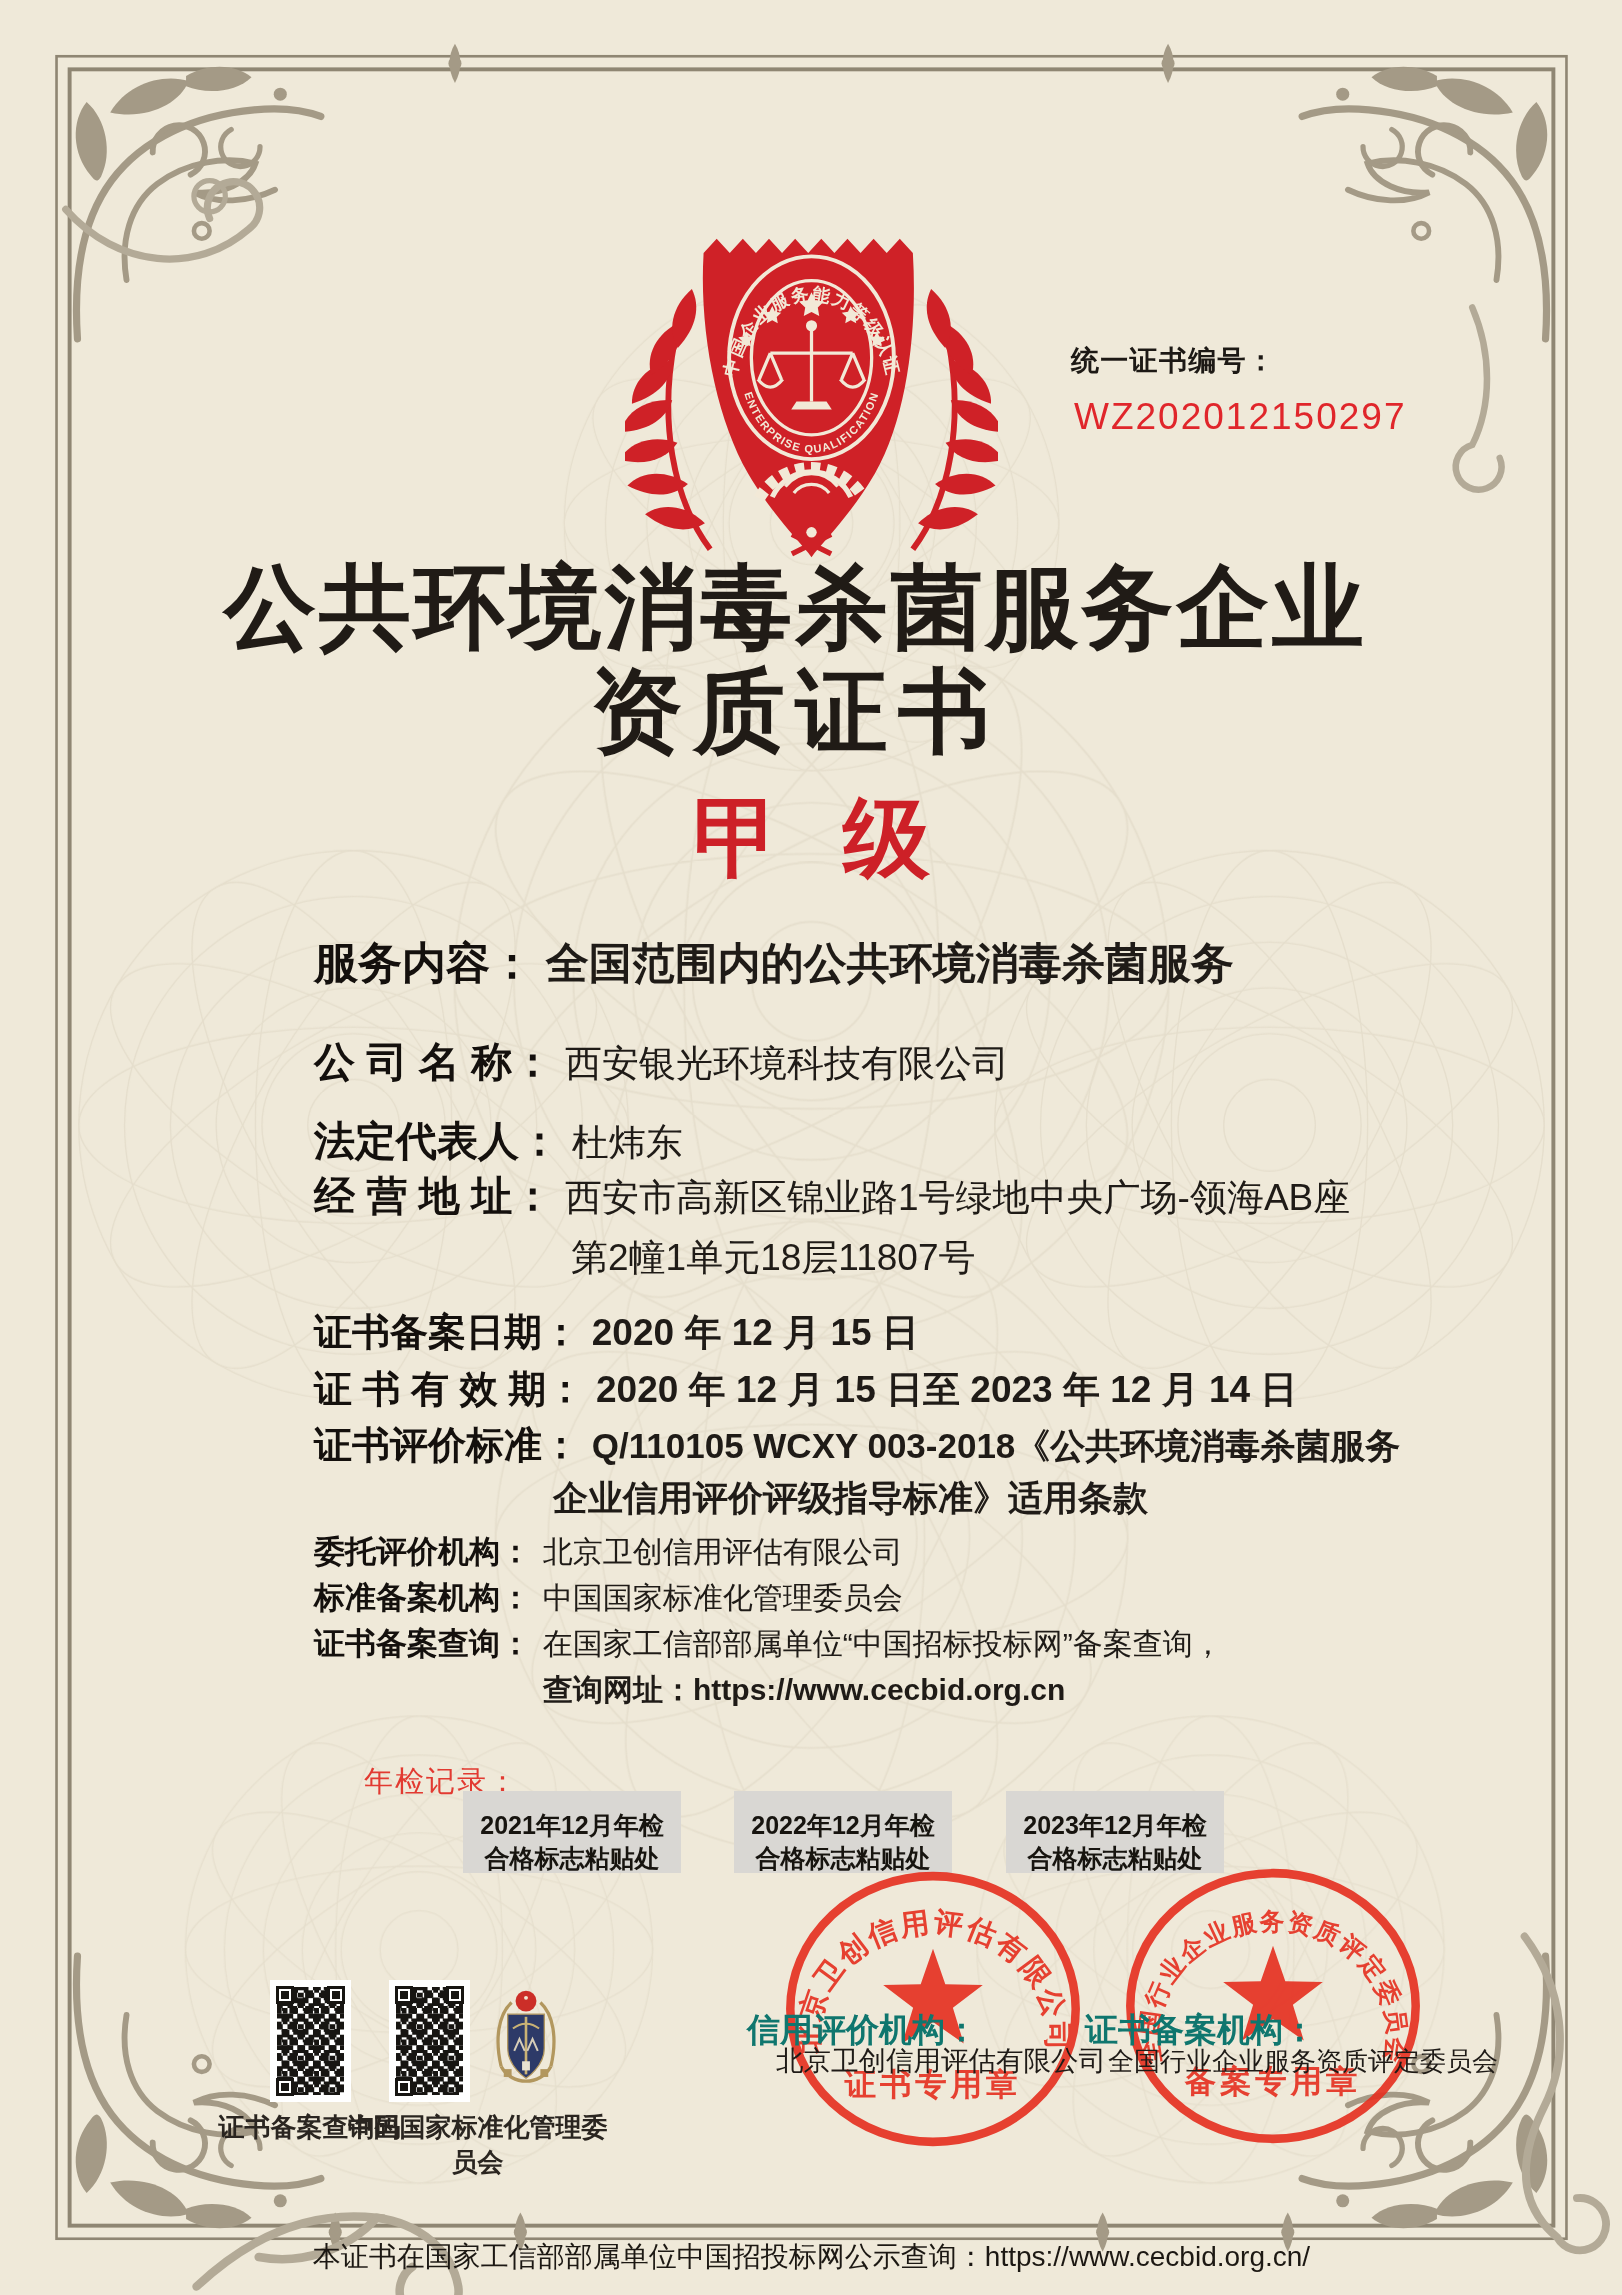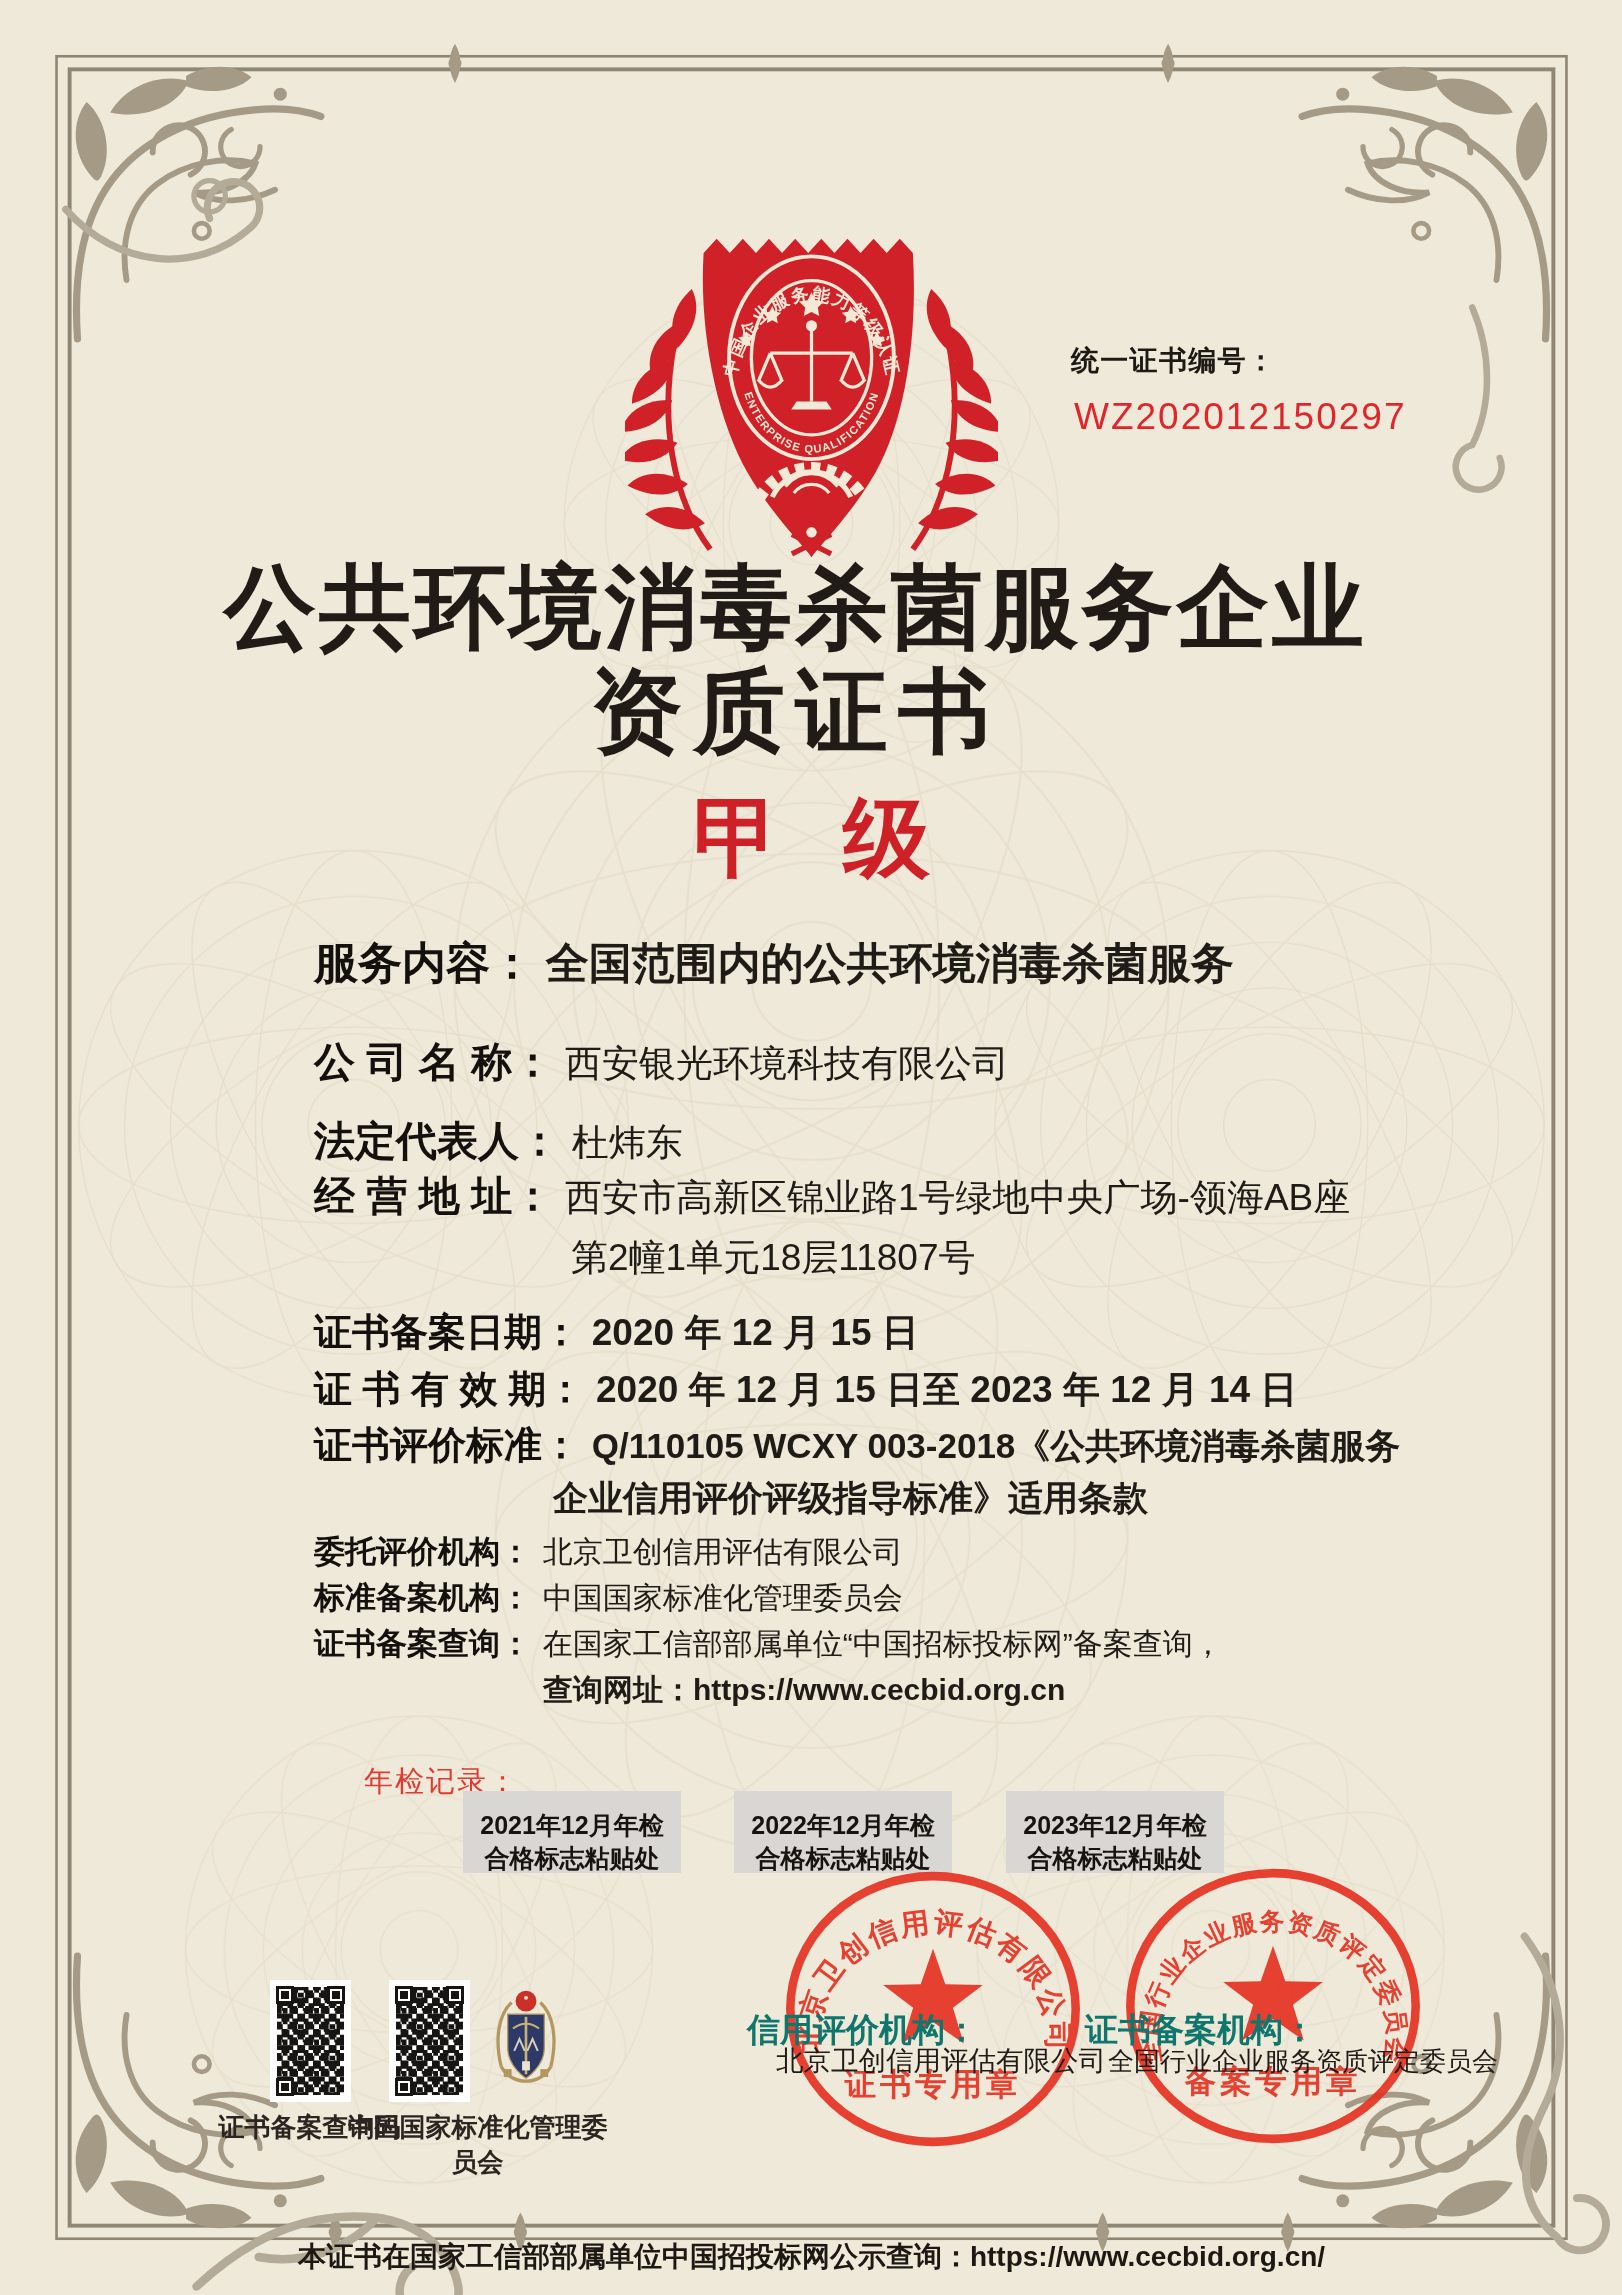--- a/index.html
+++ b/index.html
@@ -72,7 +72,7 @@
   .stamp{z-index:5;opacity:0.92;}
   .stamp1{left:779px;top:1865px;} .stamp2{left:1119px;top:1862px;}
 
-  .footer-note{left:0;top:2238px;width:1623px;text-align:center;font-size:28px;font-weight:700;color:#1c1813;}
+  .footer-note{left:0;top:2238px;width:1623px;text-align:center;font-size:28px;font-weight:400;color:#1c1813;}
 </style>
 </head>
 <body>

